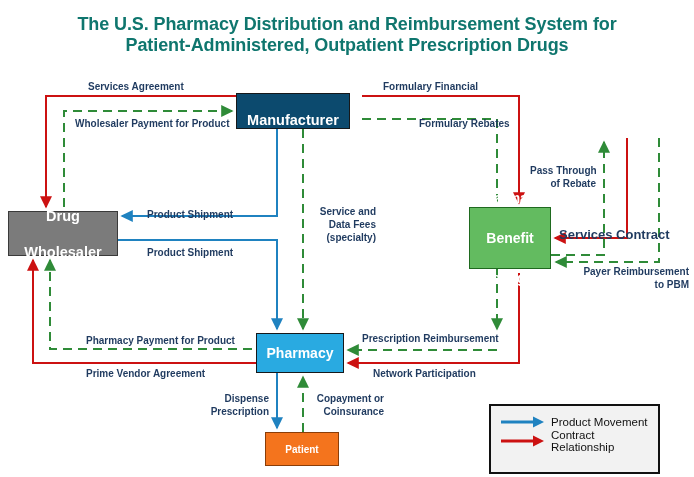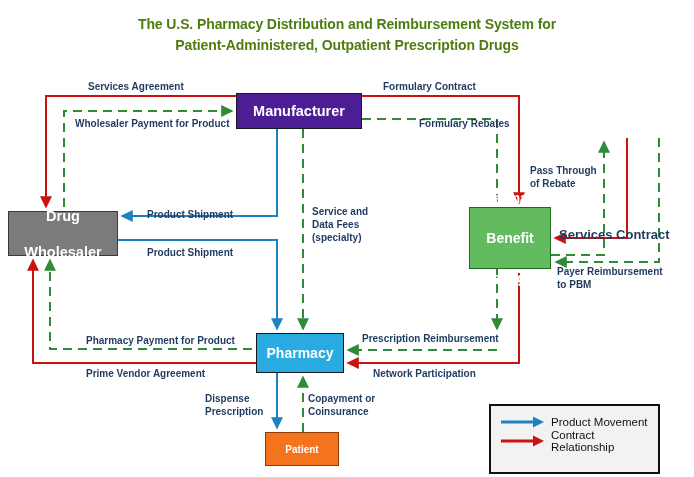--- a/index.html
+++ b/index.html
@@ -8,7 +8,7 @@
   #stage{position:relative;width:694px;height:477px;background:#fff;}
 
   .title{position:absolute;left:0;top:14px;width:694px;text-align:center;
-         color:#4d7c0f;font-weight:bold;font-size:14px;line-height:21px;
+         color:#0f766e;font-weight:bold;font-size:18px;line-height:21px;
          letter-spacing:-0.1px;}
 
   svg.wires{position:absolute;left:0;top:0;width:694px;height:477px;}

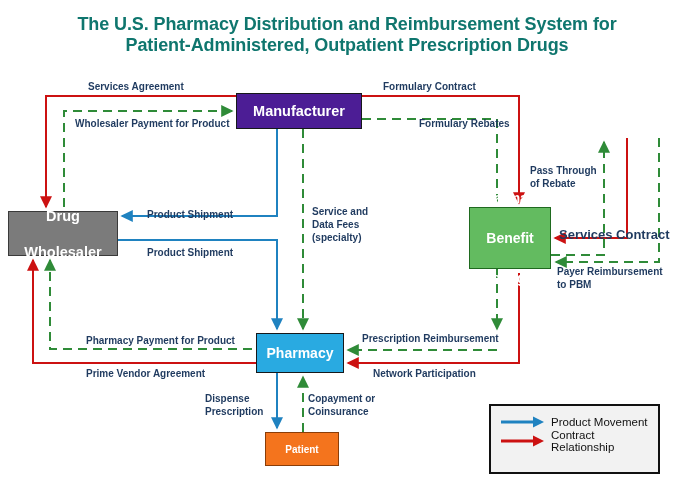--- a/index.html
+++ b/index.html
@@ -132,7 +132,7 @@
 
   <div class="lbl" style="left:75px;top:117px;">Wholesaler Payment for Product</div>
 
-  <div class="lbl" style="left:383px;top:80px;">Formulary Contract</div>
+  <div class="lbl" style="left:383px;top:80px;">Formulary Financial</div>
 
   <div class="lbl" style="left:383px;top:117px;margin-left:36px;">Formulary Rebates</div>
 

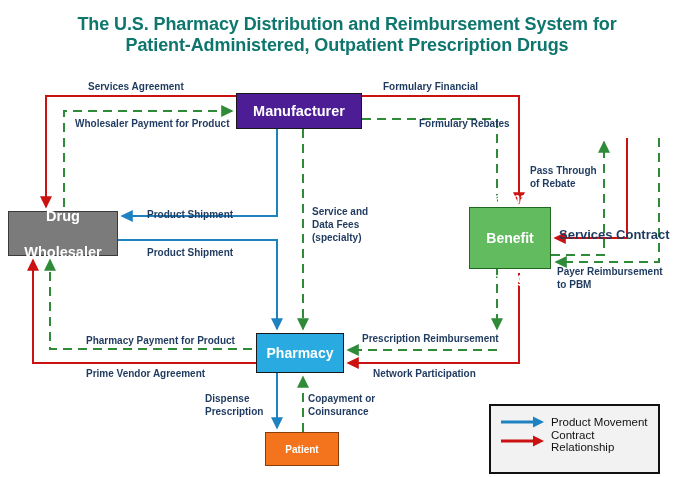--- a/index.html
+++ b/index.html
@@ -17,8 +17,8 @@
         text-align:center;color:#ffffff;font-weight:bold;box-sizing:border-box;}
   .node span{display:block;width:100%;}
 
-  #node-manufacturer{left:236px;top:93px;width:126px;height:36px;
-      background:#4c1d95;border:1.5px solid #16181a;font-size:14.5px;}
+  #node-manufacturer{left:236px;top:93px;width:114px;height:36px;
+      background:#0c4a6e;border:1.5px solid #16181a;font-size:14.5px;align-items:flex-end;}
   #node-wholesaler{left:8px;top:211px;width:110px;height:45px;
       background:#7b7b7b;border:1.5px solid #3a3a3a;font-size:14.5px;line-height:18px;}
   #node-pbm{left:469px;top:207px;width:82px;height:62px;

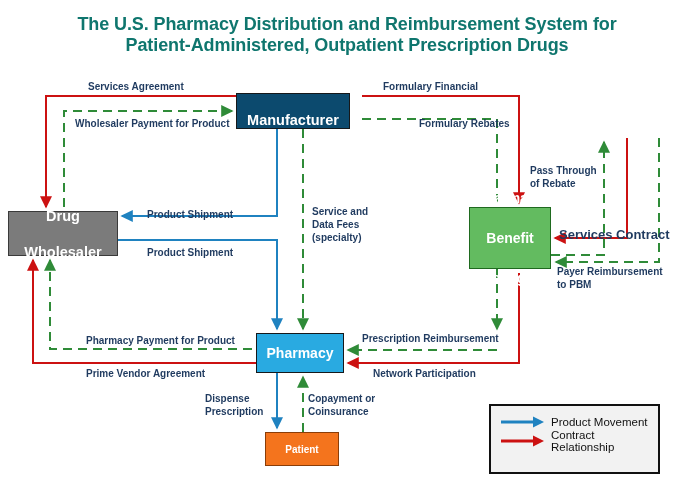--- a/index.html
+++ b/index.html
@@ -32,7 +32,7 @@
 
   .lbl{position:absolute;color:#1f3a5f;font-weight:bold;font-size:10px;
        line-height:13px;white-space:nowrap;}
-  .lbl.ctr{text-align:left;}
+  .lbl.ctr{text-align:right;}
 
   #legend{position:absolute;left:489px;top:404px;width:171px;height:70px;
           background:#f2f2f2;border:2px solid #111;box-sizing:border-box;

